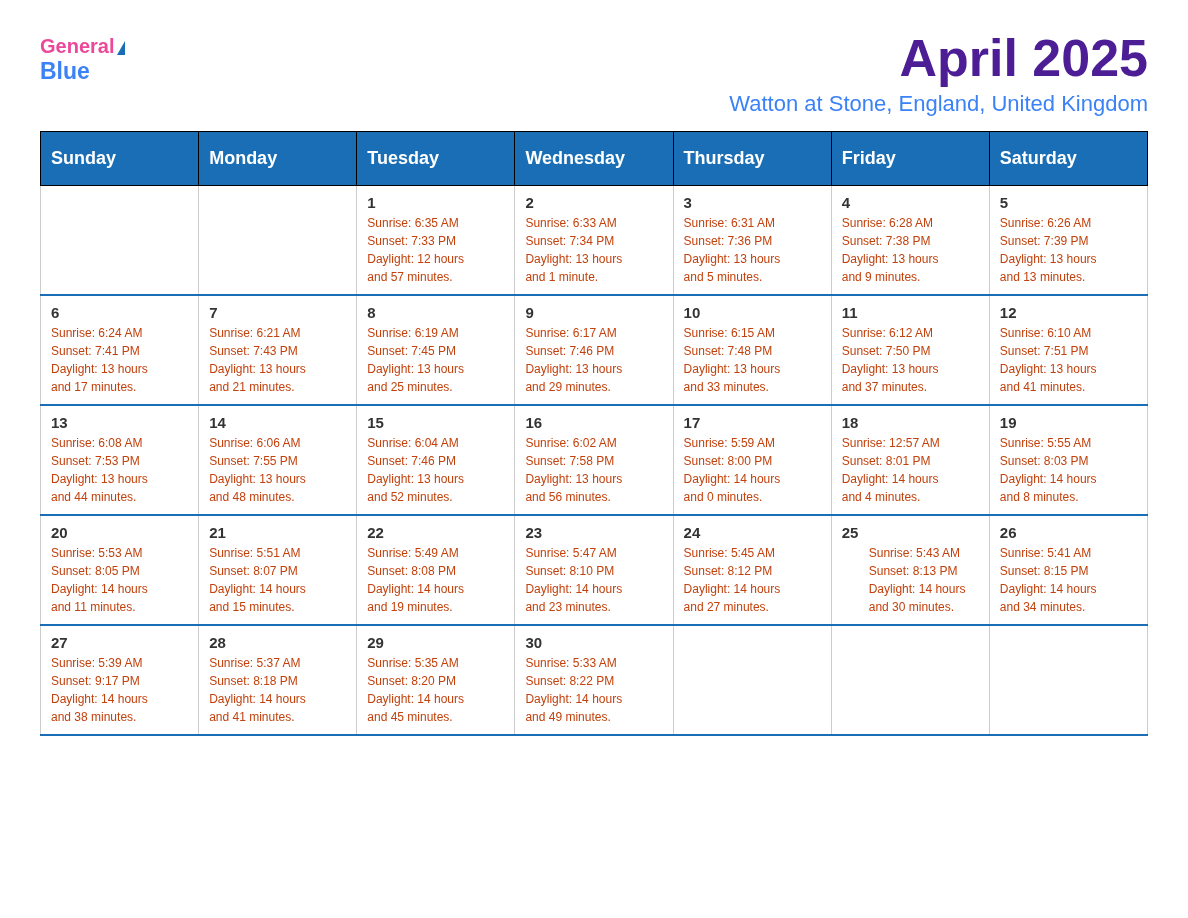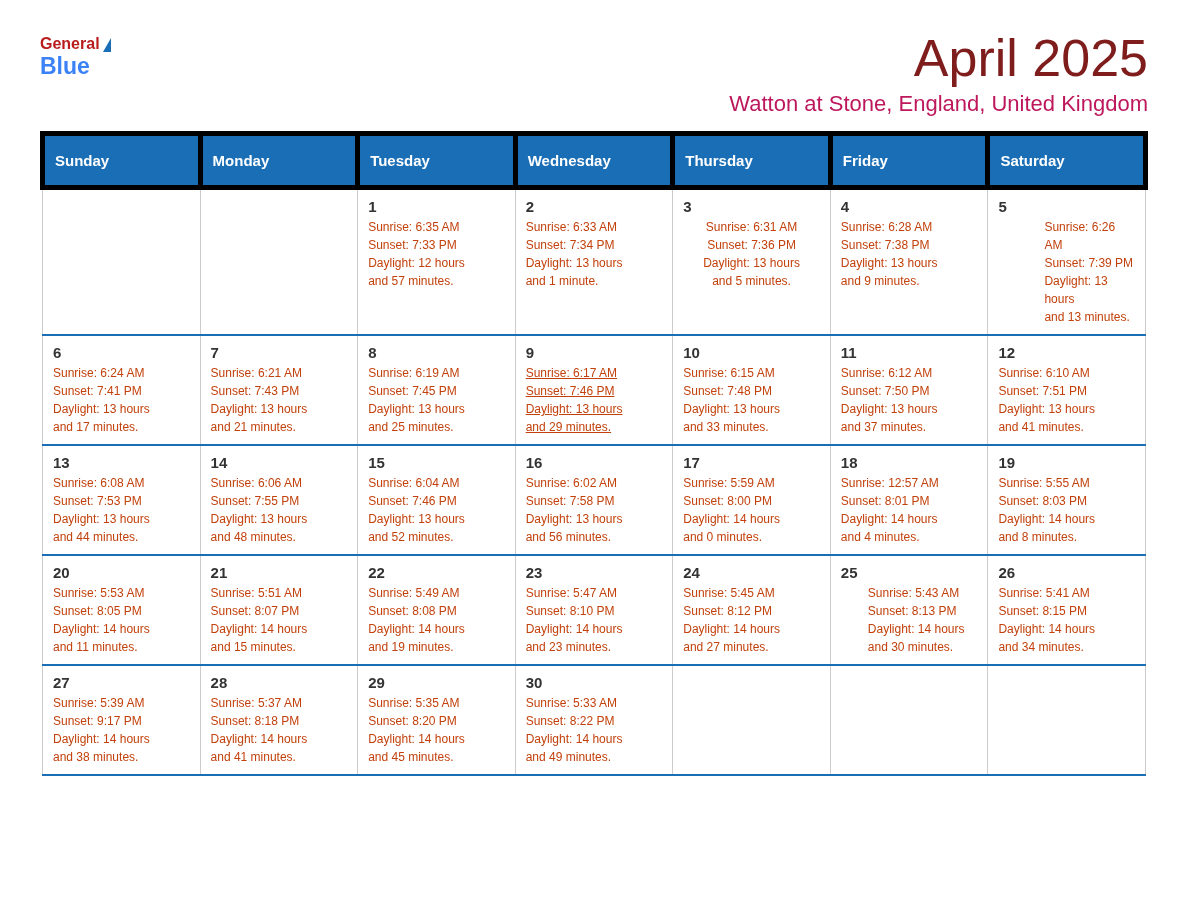--- a/index.html
+++ b/index.html
@@ -93,7 +93,7 @@
 <div class="header-row">
   <div class="logo">
     <div class="logo-line1">
-      <span style="font-size:16px;font-weight:bold;color:#b91c1c;">General</span>
+      <span style="font-size:20px;font-weight:bold;color:#ec4899;">General</span>
       <span style="display:inline-block;width:0;height:0;border-left:8px solid transparent;border-right:0px solid transparent;border-bottom:14px solid #1a6eb5;margin-left:3px;margin-top:2px;"></span>
     </div>
     <div class="logo-line2">

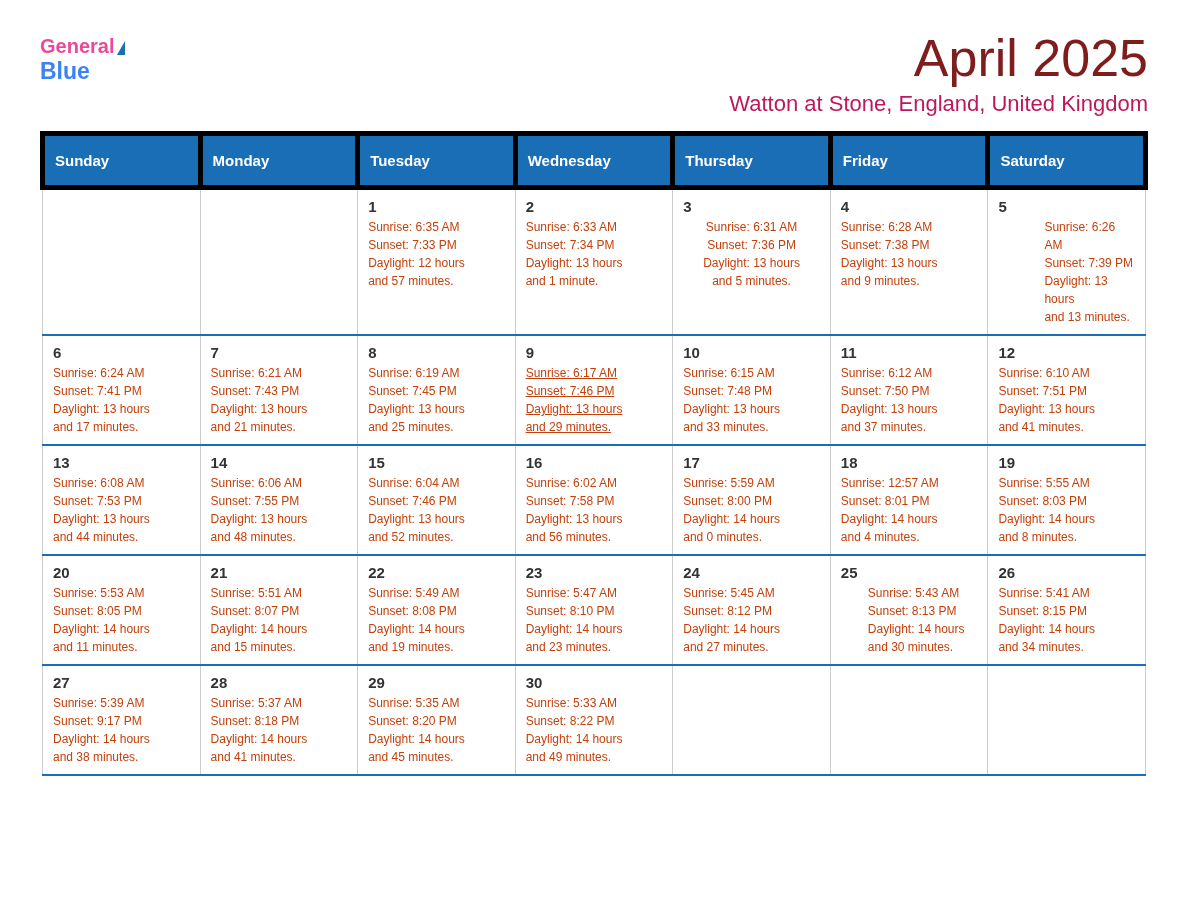--- a/index.html
+++ b/index.html
@@ -27,8 +27,8 @@
     }
     .month-title {
       font-size: 52px;
-      font-weight: normal;
-      color: #7f1d1d;
+      font-weight: bold;
+      color: #4c1d95;
       line-height: 1.1;
     }
     .location-title {

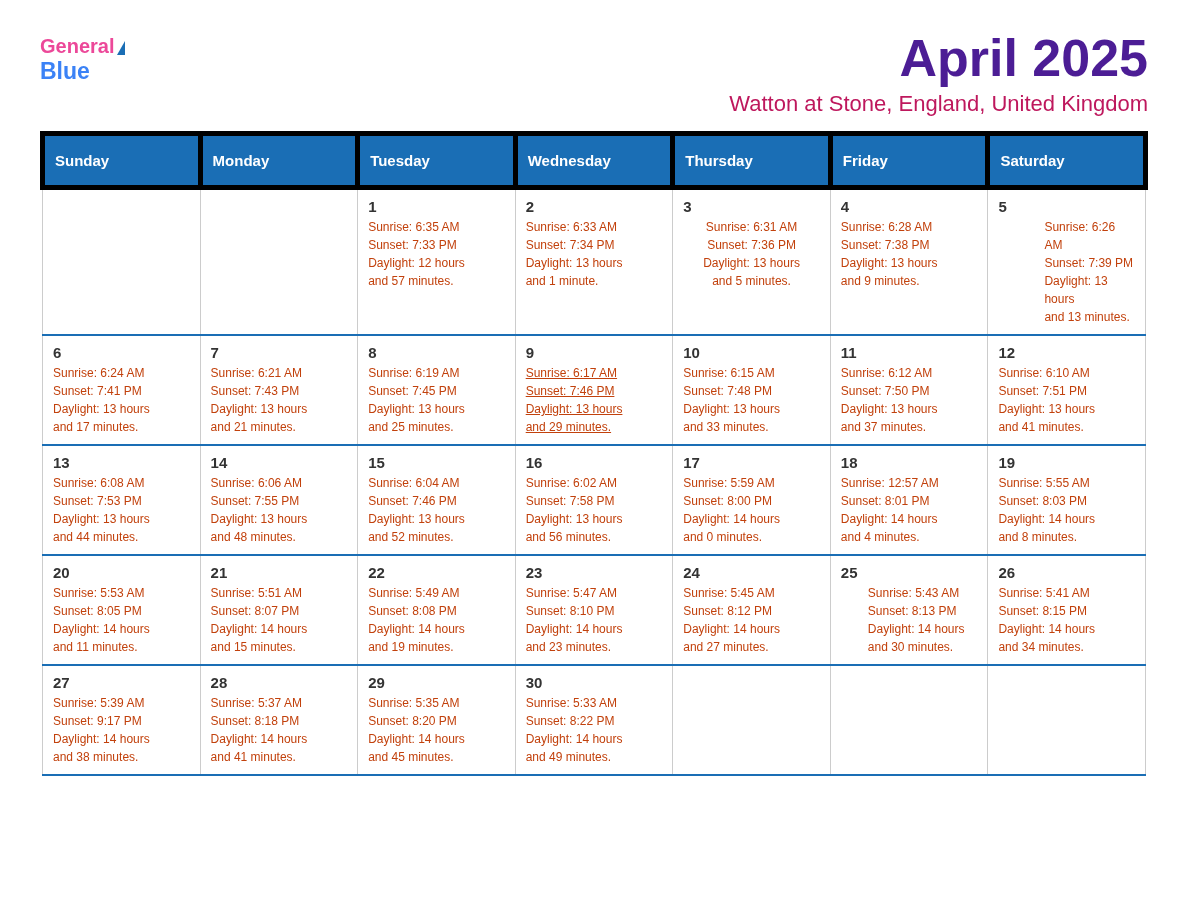--- a/index.html
+++ b/index.html
@@ -33,7 +33,7 @@
     }
     .location-title {
       font-size: 22px;
-      color: #be185d;
+      color: #3b82f6;
       font-weight: normal;
       margin-top: 4px;
     }

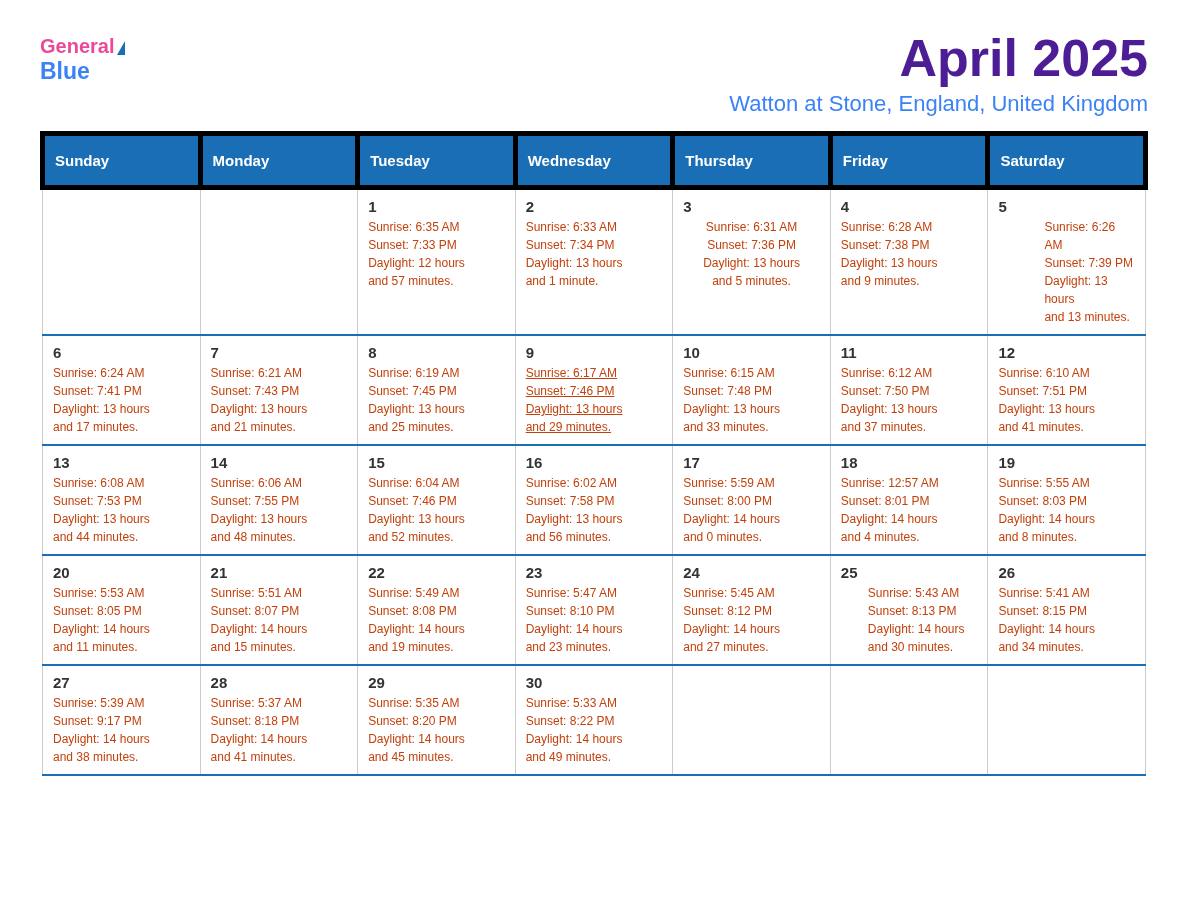--- a/index.html
+++ b/index.html
@@ -45,11 +45,11 @@
     .calendar thead tr th {
       background: #1a6eb5;
       color: #fff;
-      font-size: 15px;
+      font-size: 18px;
       font-weight: bold;
       padding: 16px 10px;
       text-align: left;
-      border: 5px solid #000000;
+      border: 1px solid #000000;
     }
     .calendar tbody tr td {
       vertical-align: top;

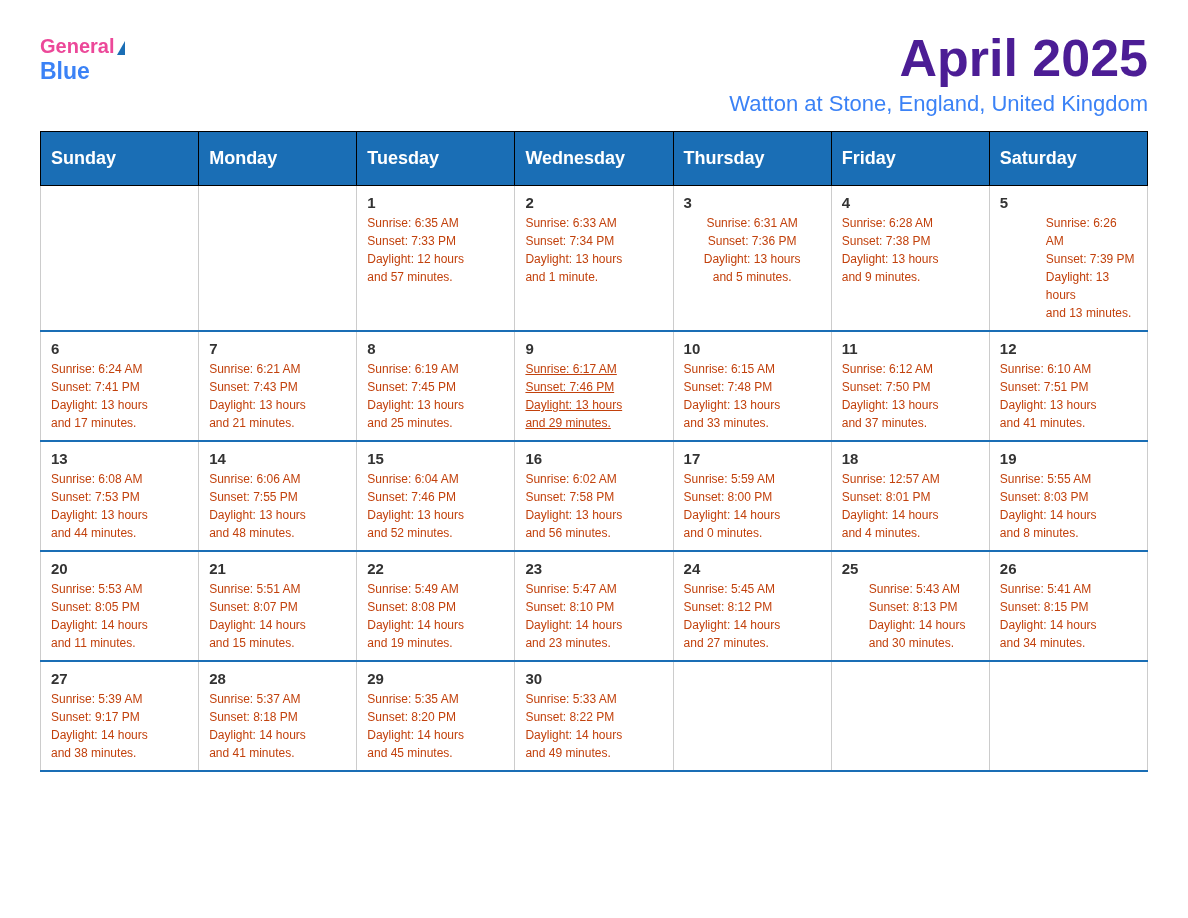--- a/index.html
+++ b/index.html
@@ -138,7 +138,7 @@
         </td>
         <td>
           <span class="day-num">3</span>
-          <div class="day-info" style="white-space: pre-line; text-align: center;">Sunrise: 6:31 AM
+          <div class="day-info" style="white-space: pre-line;">Sunrise: 6:31 AM
 Sunset: 7:36 PM
 Daylight: 13 hours
 and 5 minutes.</div>

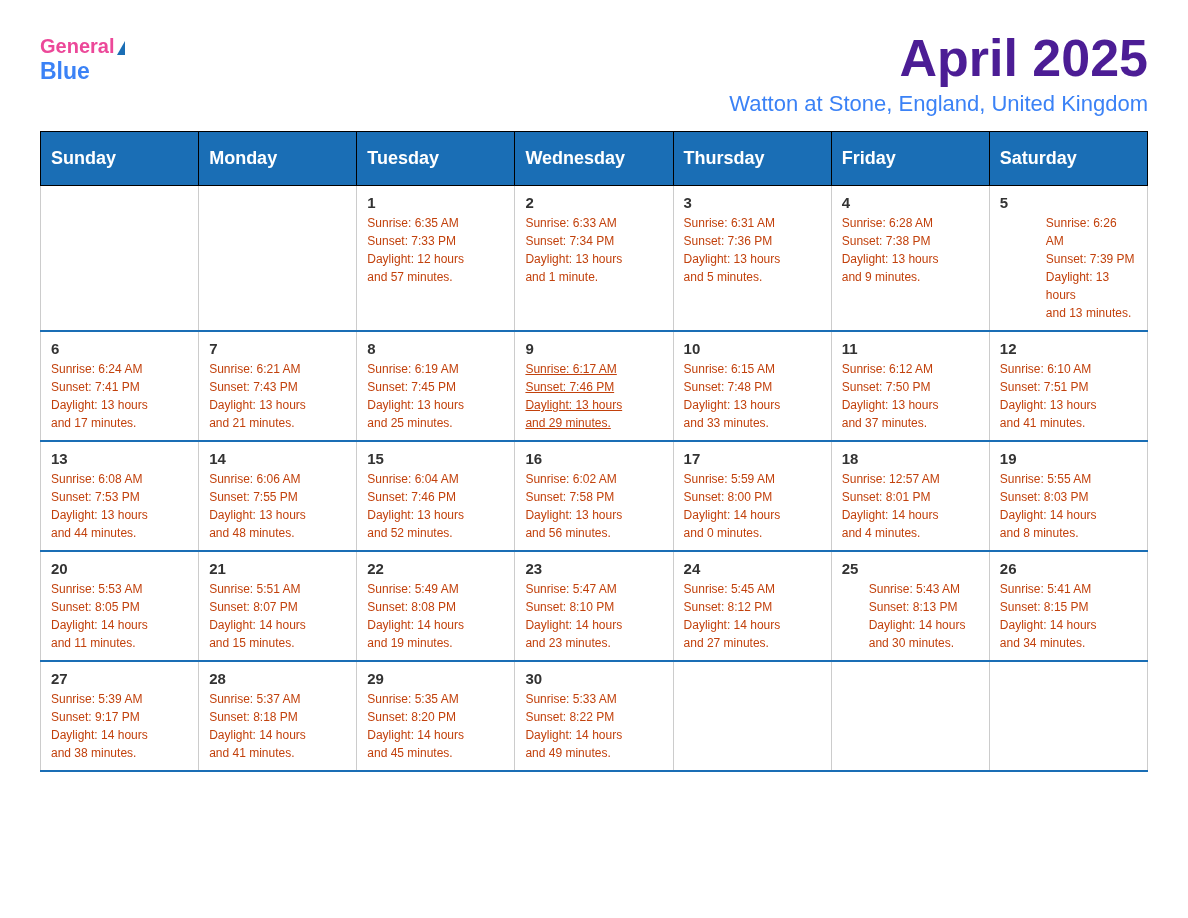--- a/index.html
+++ b/index.html
@@ -152,7 +152,7 @@
         </td>
         <td>
           <span class="day-num">5</span>
-          <div class="day-info" style="white-space: pre-line; margin-left: 46px;">Sunrise: 6:26 AM
+          <div class="day-info" style="white-space: pre-line;">Sunrise: 6:26 AM
 Sunset: 7:39 PM
 Daylight: 13 hours
 and 13 minutes.</div>

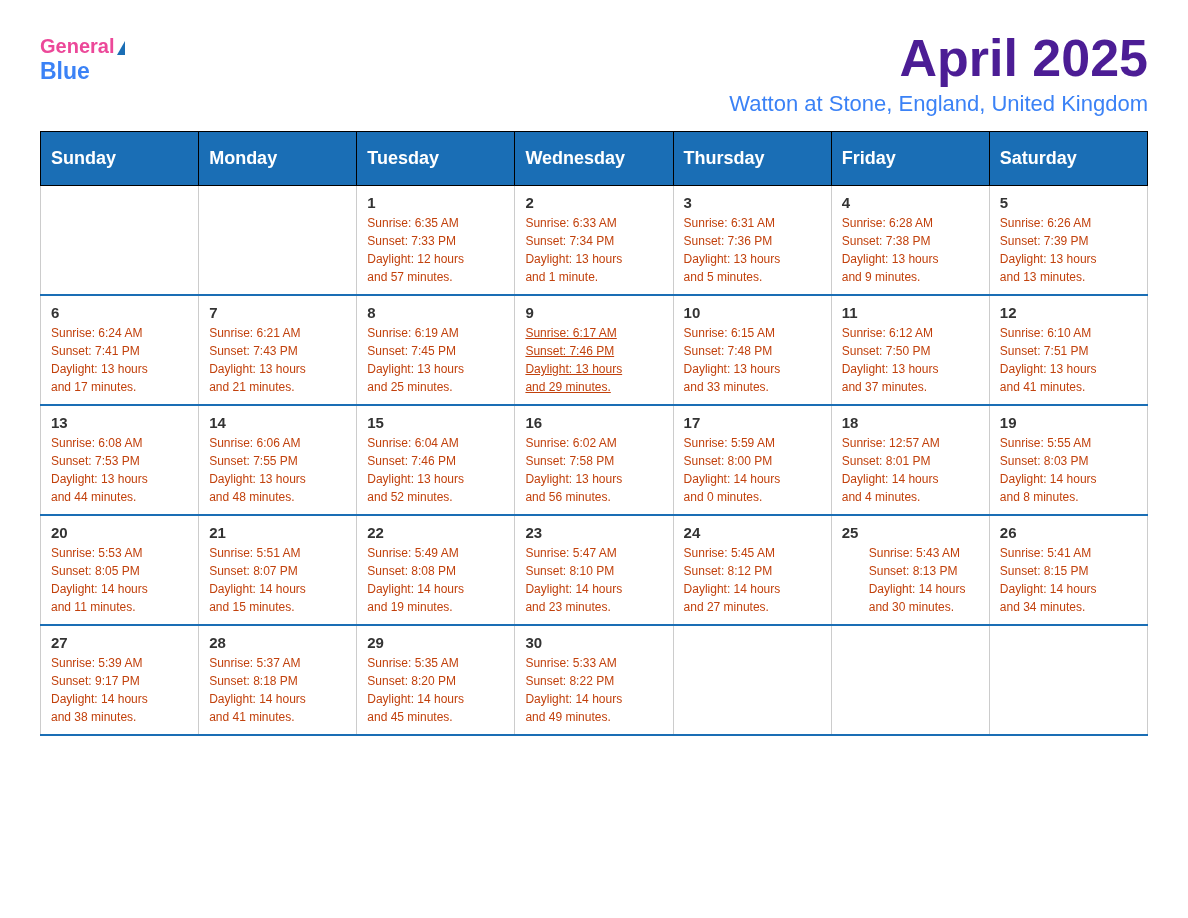--- a/index.html
+++ b/index.html
@@ -182,7 +182,7 @@
         </td>
         <td>
           <span class="day-num">9</span>
-          <div class="day-info" style="white-space: pre-line; text-decoration: underline;">Sunrise: 6:17 AM
+          <div class="day-info" style="white-space: pre-line;">Sunrise: 6:17 AM
 Sunset: 7:46 PM
 Daylight: 13 hours
 and 29 minutes.</div>

